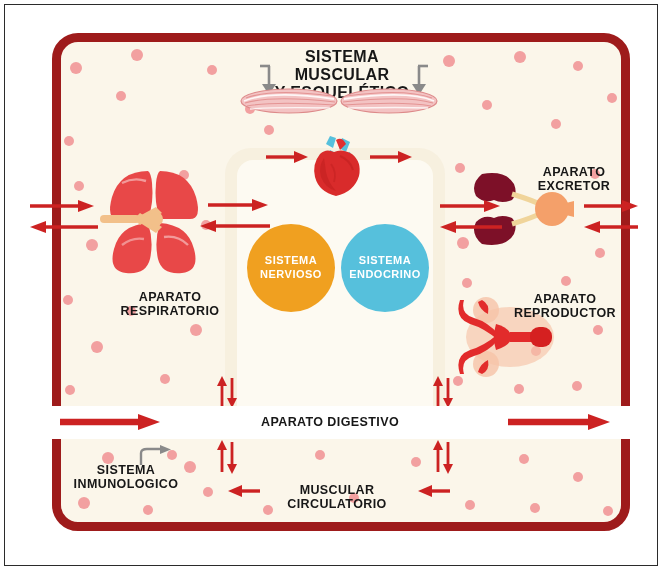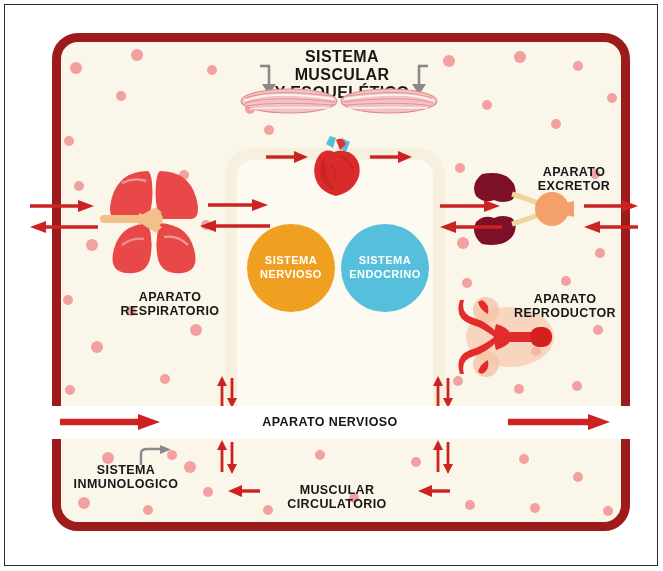--- a/index.html
+++ b/index.html
@@ -298,7 +298,7 @@
   <div class="frame-gap gap-right"></div>
   <div class="digestive-band"></div>
 
-  <div class="lbl lbl-digestivo">APARATO NERVIOSO</div>
+  <div class="lbl lbl-digestivo">APARATO DIGESTIVO</div>
 
   <svg class="abs" style="left:60px;top:414px;" width="102" height="16">
     <path d="M0 8 L82 8" stroke="#cc2222" stroke-width="6.5"></path>

